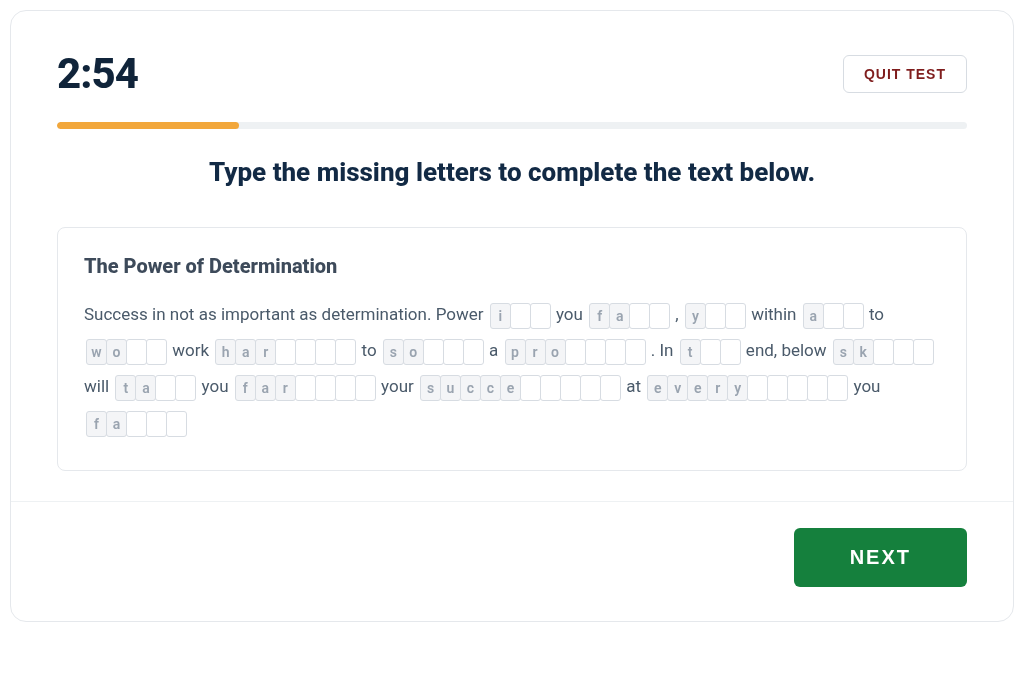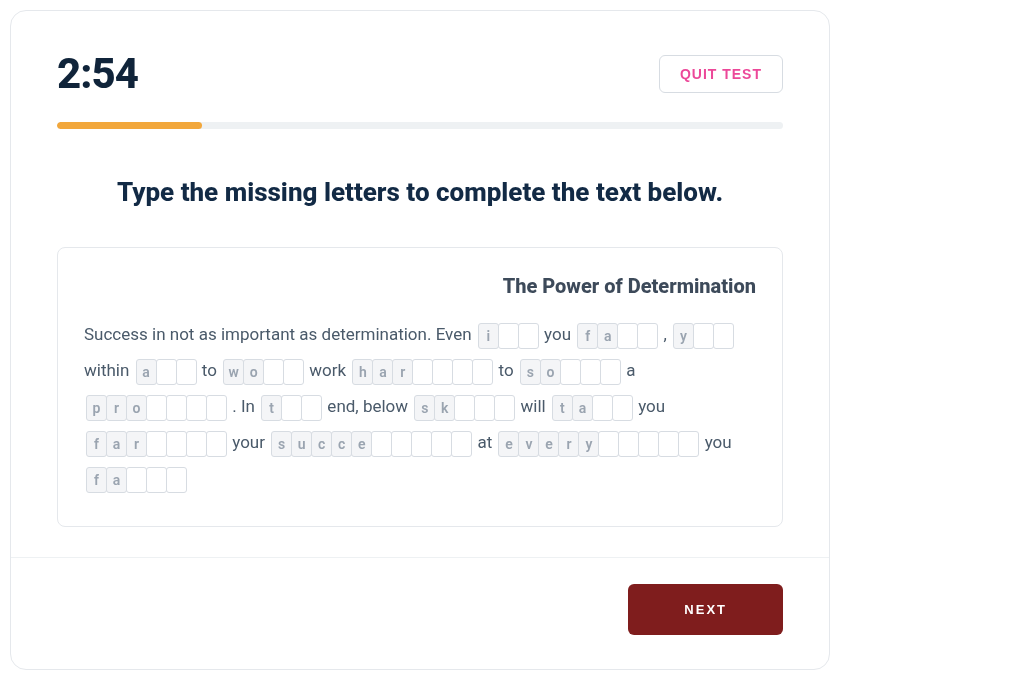--- a/index.html
+++ b/index.html
@@ -11,7 +11,7 @@
     padding:10px;
   }
   .card {
-    width:820px;
+    width:1004px;
     border:1px solid #e5e8ec;
     border-radius:16px;
     padding:38px 46px 34px 46px;

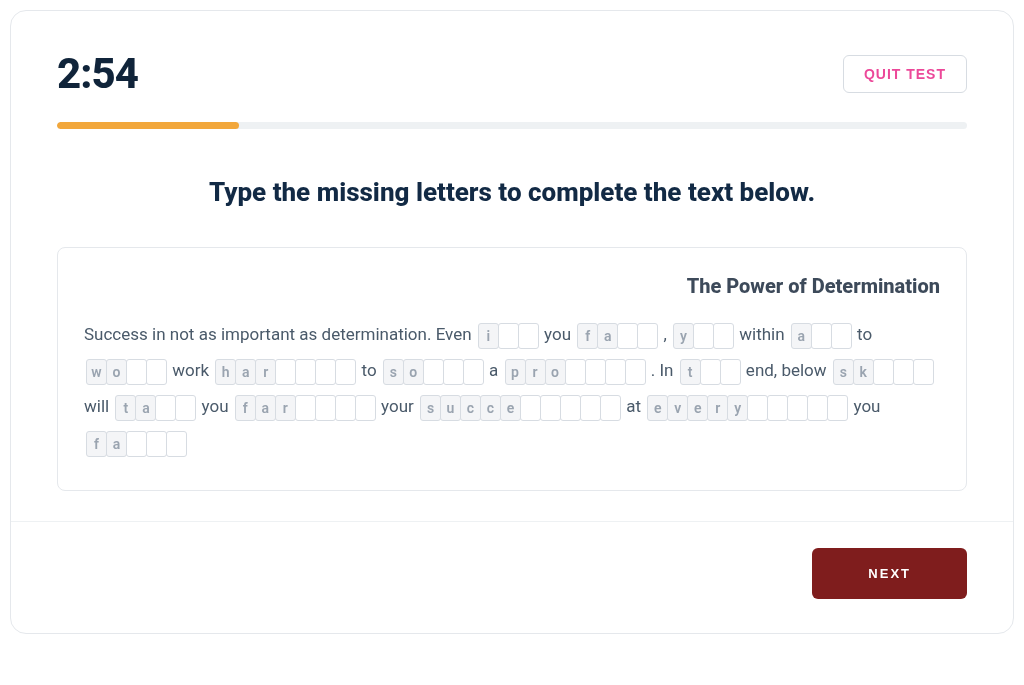--- a/index.html
+++ b/index.html
@@ -31,7 +31,7 @@
   .quit-btn {
     border:1px solid #d7dce2;
     background:#fff;
-    color:#ec4899;
+    color:#7f1d1d;
     font-weight:700;
     font-size:14px;
     letter-spacing:1px;

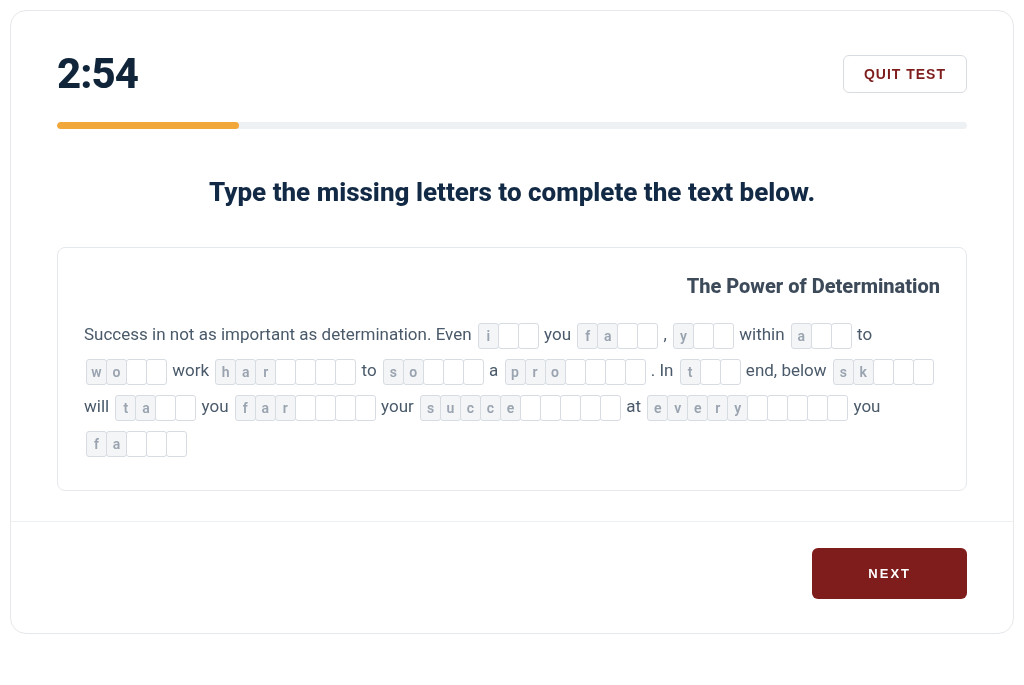--- a/index.html
+++ b/index.html
@@ -58,7 +58,7 @@
     font-size:26px;
     font-weight:800;
     color:#122a45;
-    margin-top:48px;
+    margin-top:28px;
   }
   .passage-box {
     margin-top:40px;

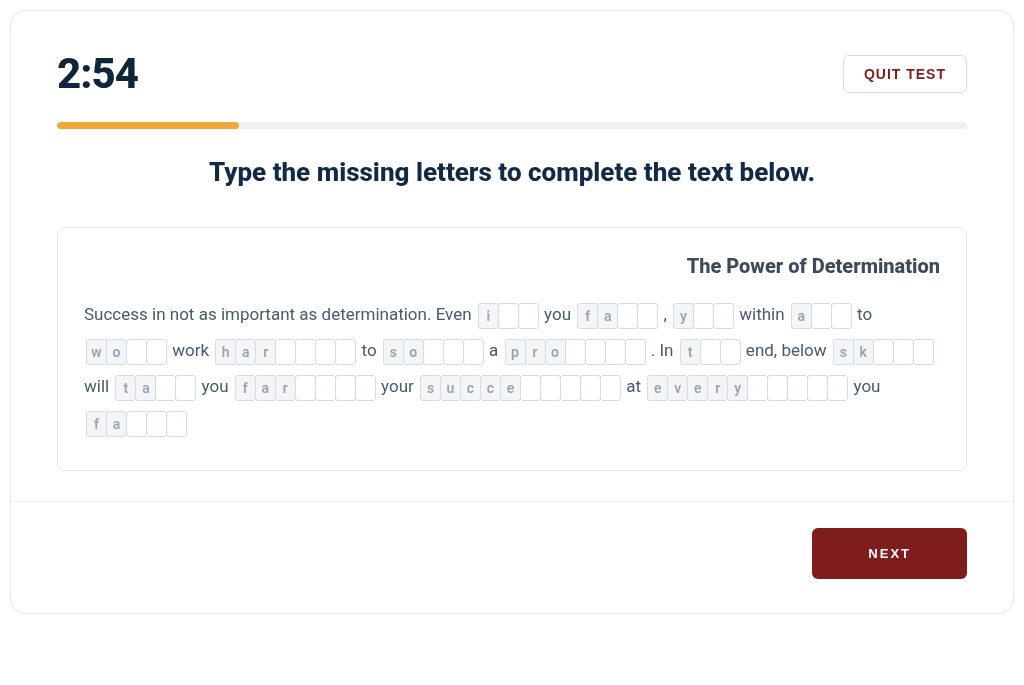--- a/index.html
+++ b/index.html
@@ -67,7 +67,7 @@
     padding:26px 26px 30px 26px;
   }
   .passage-title {
-    text-align:right;
+    text-align:left;
     font-size:20px;
     font-weight:800;
     color:#3d4a5a;

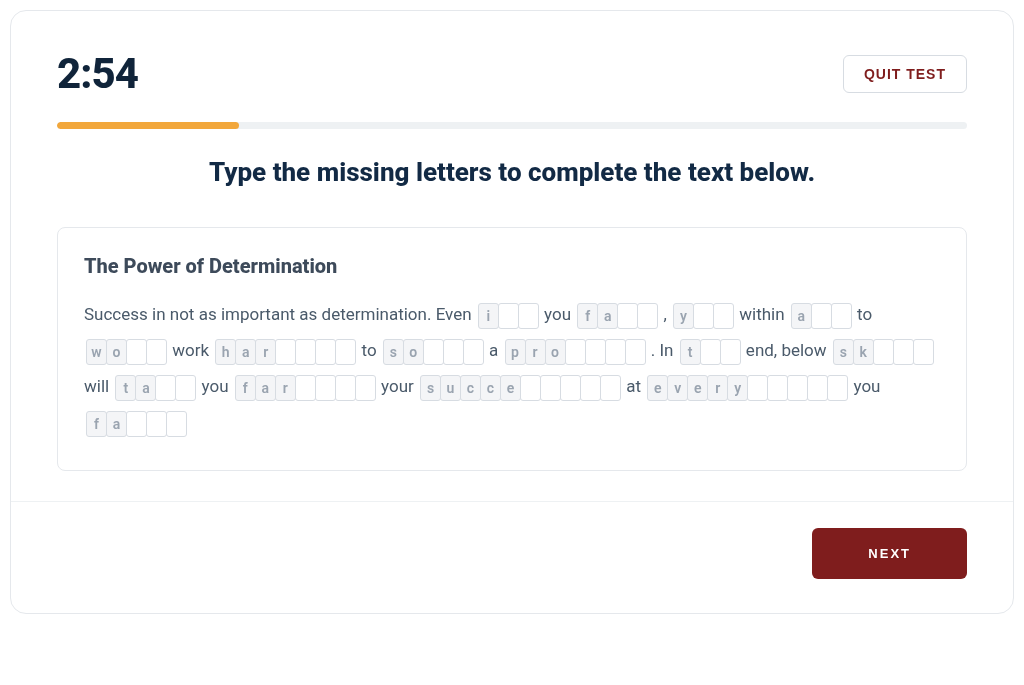--- a/index.html
+++ b/index.html
@@ -144,7 +144,7 @@
 
   <div class="passage-box">
     <div class="passage-title">The Power of Determination</div>
-    <div class="passage" id="passage"><span class="txt">Success in not as important as determination. Even </span><span class="letter-group">
+    <div class="passage" id="passage"><span class="txt">Success in not as important as determination. Power </span><span class="letter-group">
           <span class="letter-cell filled">
             <span>i</span>
           </span>

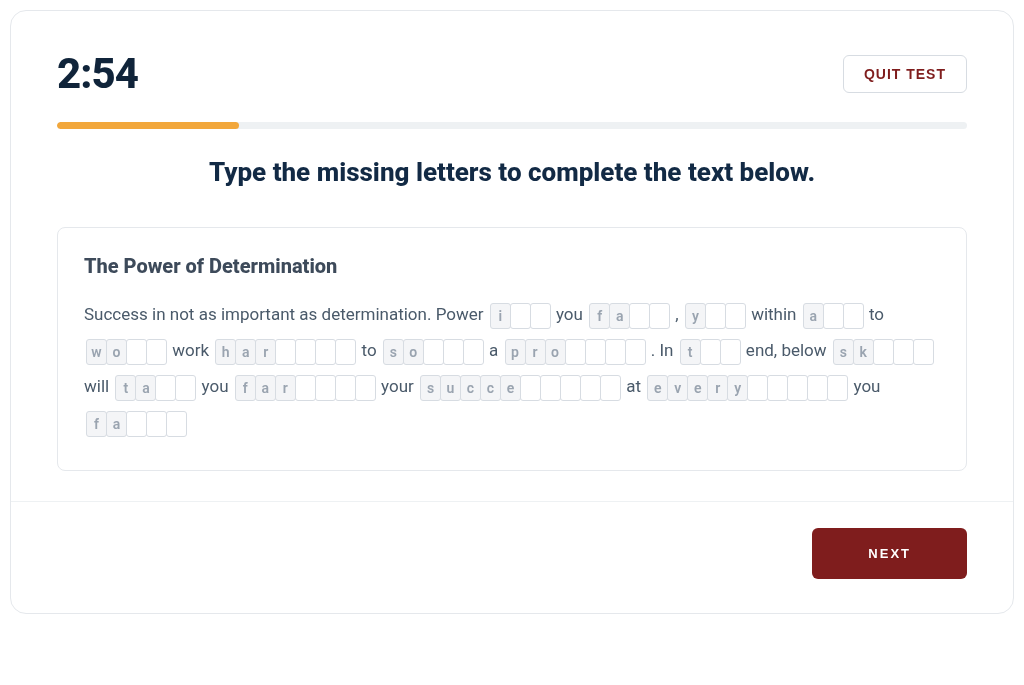--- a/index.html
+++ b/index.html
@@ -115,11 +115,11 @@
     margin-top:26px;
   }
   .next-btn {
-    background:#7f1d1d;
+    background:#15803d;
     color:#fff;
     border:none;
     font-weight:700;
-    font-size:13px;
+    font-size:20px;
     letter-spacing:2px;
     padding:18px 56px;
     border-radius:6px;

